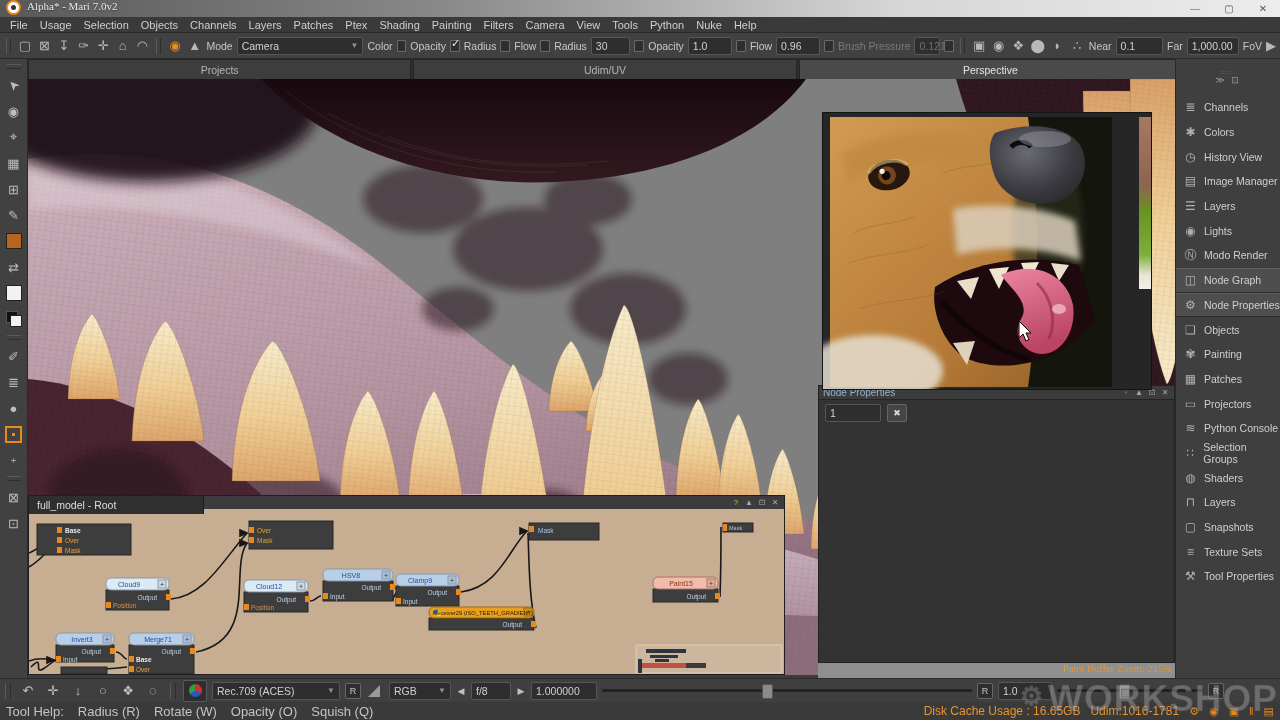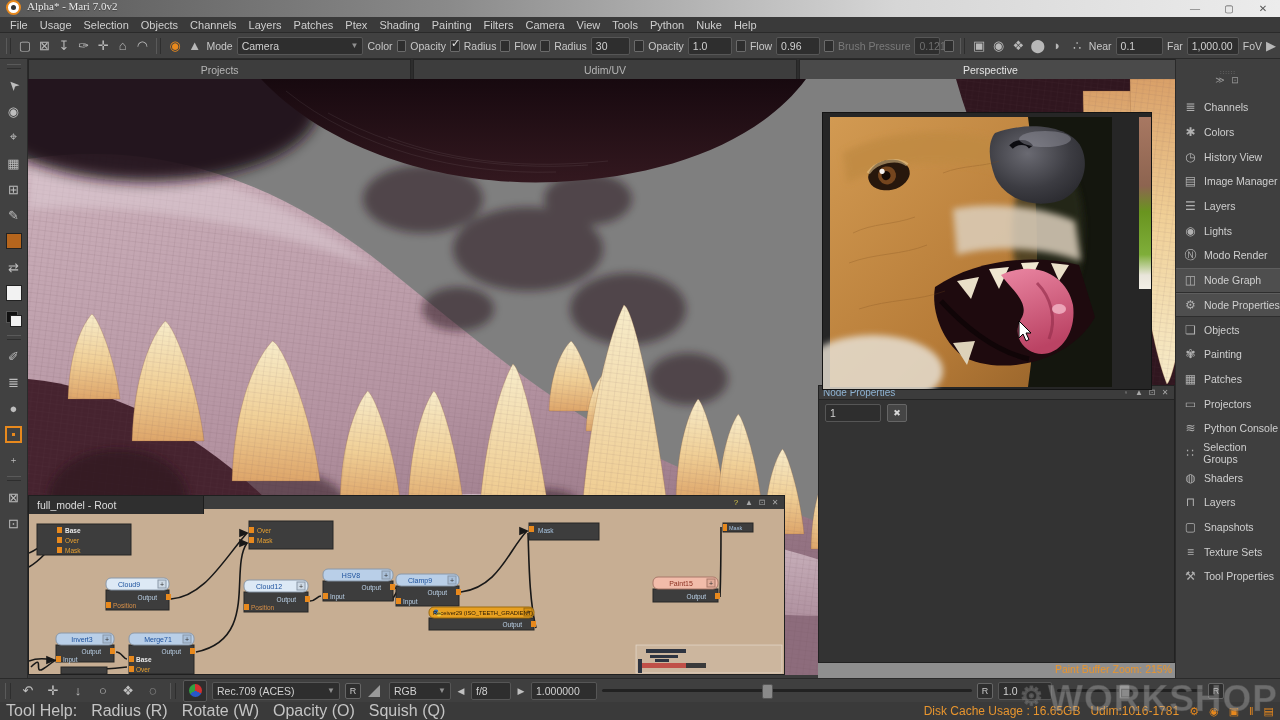--- a/index.html
+++ b/index.html
@@ -69,7 +69,7 @@
   .np-field{width:46px;}
   .np-btn{width:18px;height:16px;background:#454545;border:1px solid #666;border-radius:2px;color:#d8d8d8;
     font-size:9px;display:flex;align-items:center;justify-content:center;}
-  #pbz{left:1000px;top:663px;width:172px;height:15px;text-align:right;color:#e8952e;font-size:10.5px;z-index:26;}
+  #pbz{left:1000px;top:663px;width:172px;height:15px;text-align:right;color:#e8952e;font-size:10.5px;z-index:26;font-family:Liberation Serif, serif;}
   #gray-strip{left:818px;top:663px;width:357px;height:15px;background:#8f8f8f;z-index:18;}
   
   #node-graph{left:28px;top:495px;width:757px;height:180px;background:#2f2f2f;border:1px solid #1f1f1f;box-sizing:border-box;z-index:30;}

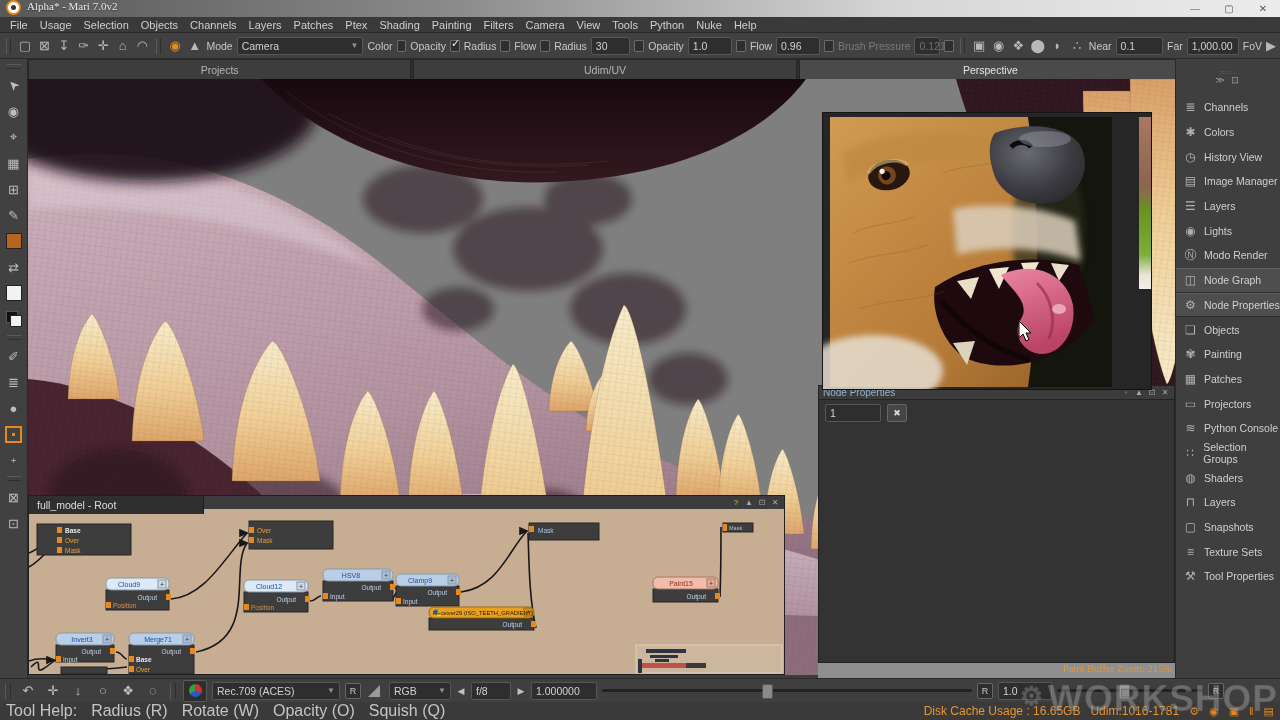--- a/index.html
+++ b/index.html
@@ -99,7 +99,7 @@
   
   #statusbar{left:0;top:702px;width:1280px;height:18px;background:#3a3a3a;display:flex;align-items:center;
     box-sizing:border-box;padding:0 6px;gap:14px;z-index:50;}
-  .sb-text{color:#c4c4c4;font-size:16px;}
+  .sb-text{color:#c4c4c4;font-size:13px;}
   .sb-orange{color:#e8952e;font-size:12px;}
   #sb-right{margin-left:auto;display:flex;gap:10px;align-items:center;}
   .sb-oicon{color:#e8891d;font-size:11px;}

